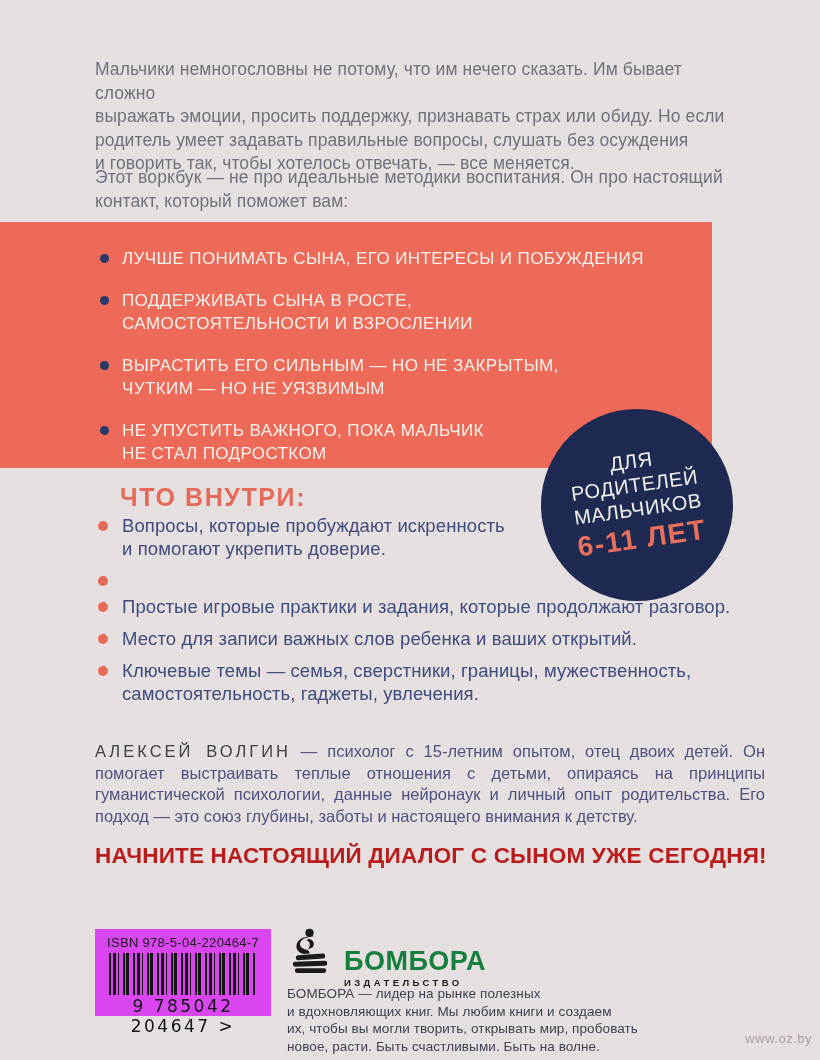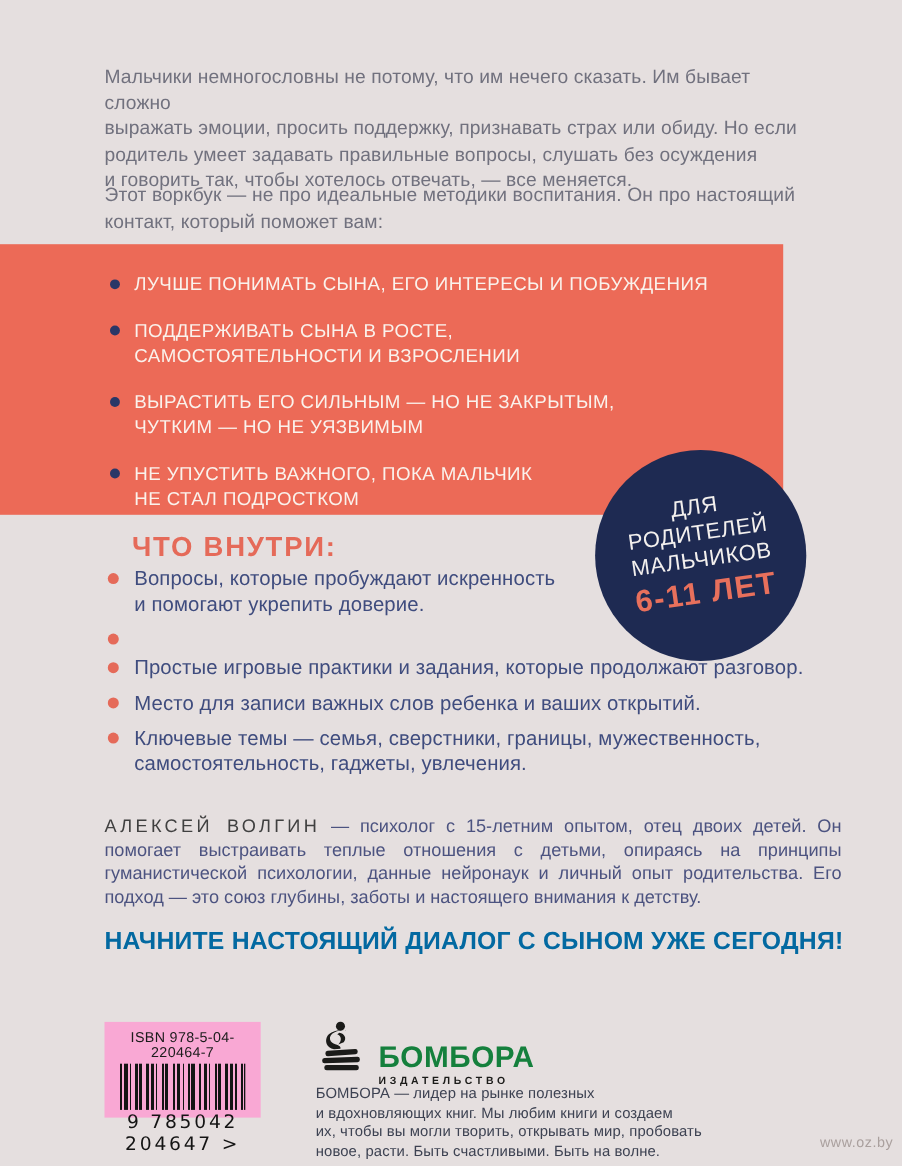--- a/index.html
+++ b/index.html
@@ -90,7 +90,7 @@
   
   .cta{
     position:absolute;left:95px;top:843px;width:680px;
-    color:#0369a1;font-size:22.5px;font-weight:bold;letter-spacing:0.2px;
+    color:#b91c1c;font-size:22.5px;font-weight:bold;letter-spacing:0.2px;
   }
 
   

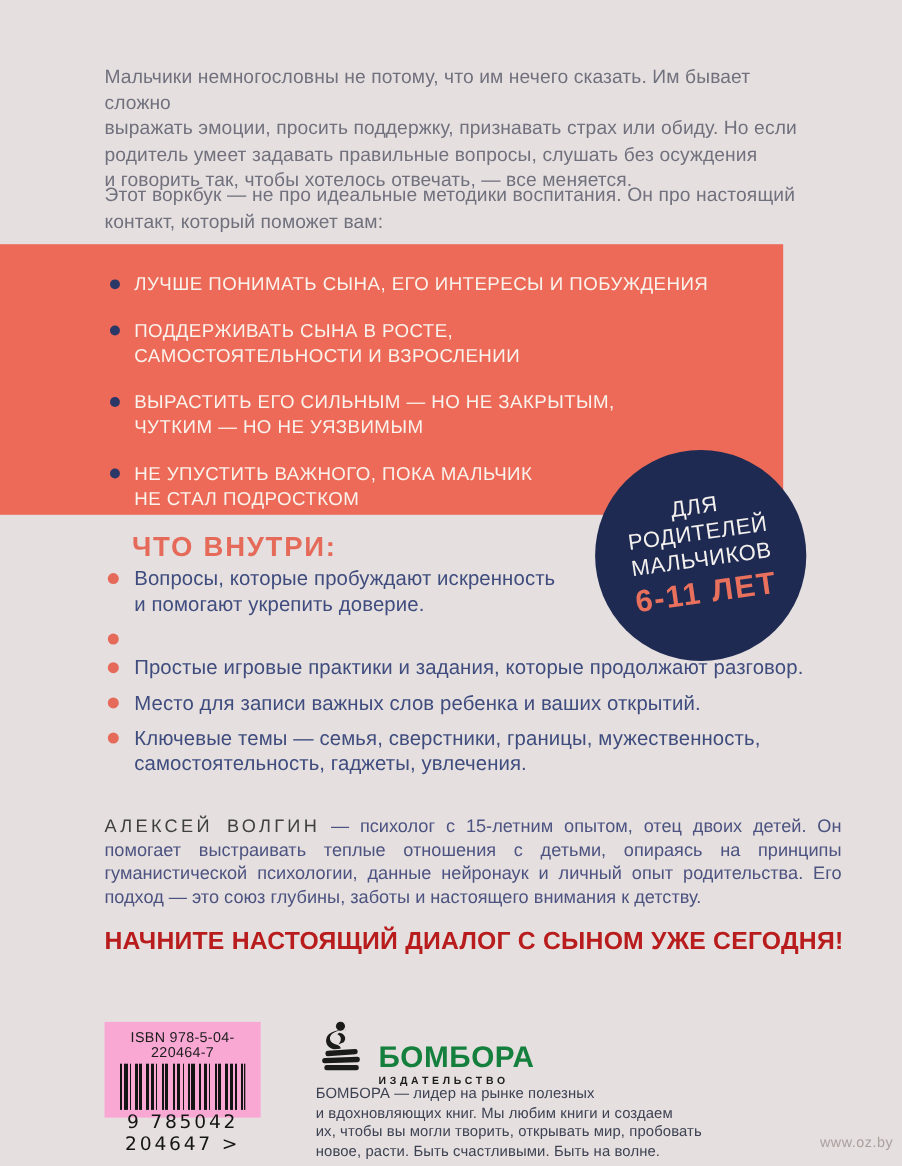--- a/index.html
+++ b/index.html
@@ -95,8 +95,8 @@
 
   
   .barcode-box{
-    position:absolute;left:95px;top:929px;width:142px;height:87px;
-    background:#f9a8d4;box-sizing:border-box;
+    position:absolute;left:95px;top:929px;width:176px;height:87px;
+    background:#d946ef;box-sizing:border-box;
     padding-top:7px;text-align:center;
   }
   .isbn{

